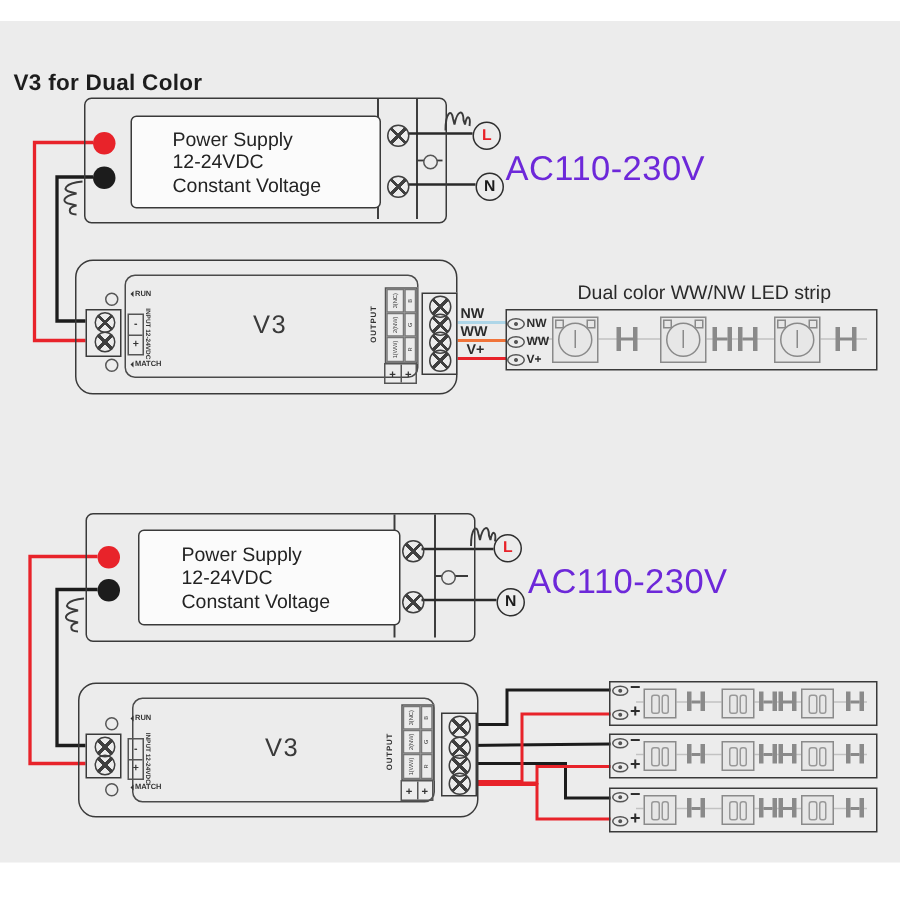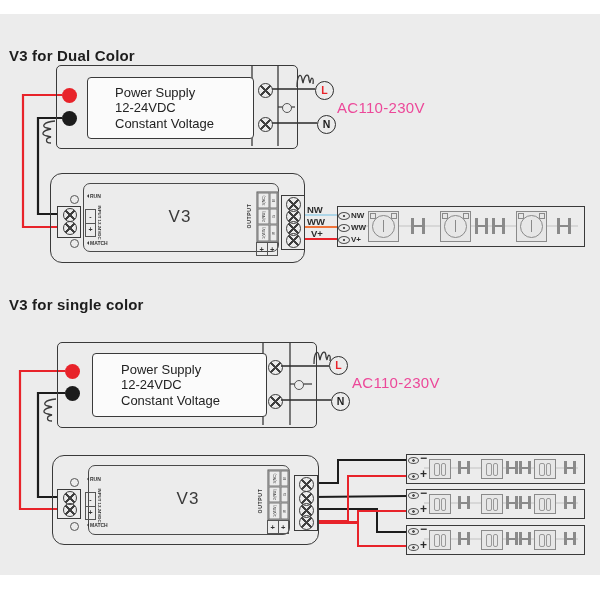--- a/index.html
+++ b/index.html
@@ -20,7 +20,7 @@
   .holec{position:absolute;border:1.1px solid #555;border-radius:50%;background:#ececec;}
   .lnc{position:absolute;width:17px;height:17px;border:1.4px solid #2e2e2e;border-radius:50%;
        display:flex;align-items:center;justify-content:center;font-weight:bold;font-size:10.5px;background:#ececec;}
-  .ac{position:absolute;font-size:15px;color:#ec4899;letter-spacing:.3px;}
+  .ac{position:absolute;font-size:23px;color:#6d28d9;letter-spacing:.3px;}
   .striptitle{position:absolute;font-size:13px;color:#2a2a2a;}
   .v3name{position:absolute;font-size:17px;color:#3a3a3a;letter-spacing:1px;display:flex;align-items:center;justify-content:center;}
   .small{display:flex;align-items:center;font-size:5px;font-weight:bold;color:#333;gap:2px;}

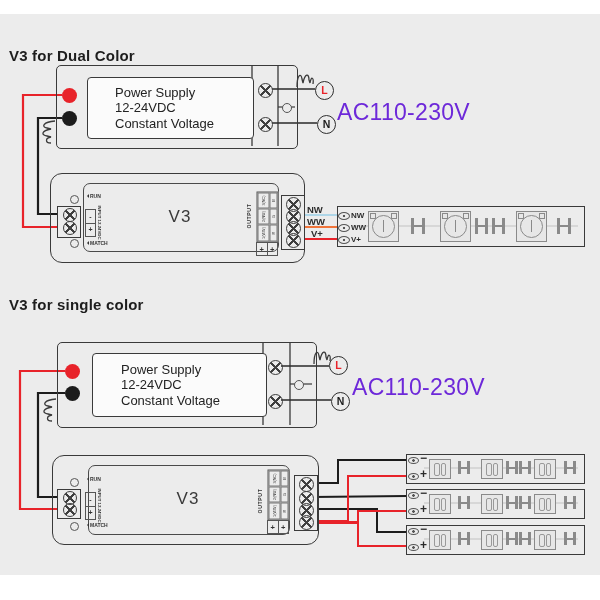--- a/index.html
+++ b/index.html
@@ -175,6 +175,7 @@
   <div class="padlbl" style="left:307px;top:216px;font-size:9.5px;">WW</div>
   <div class="padlbl" style="left:311px;top:228px;font-size:9.5px;">V+</div>
 
+  <div class="striptitle" style="left:385px;top:187px;">Dual color WW/NW LED strip</div>
   <div class="stripbox" style="left:337px;top:206px;width:246px;height:39px;"></div>
   <div class="padoval" style="left:338px;top:212px;"></div>
   <div class="padoval" style="left:338px;top:223.5px;"></div>

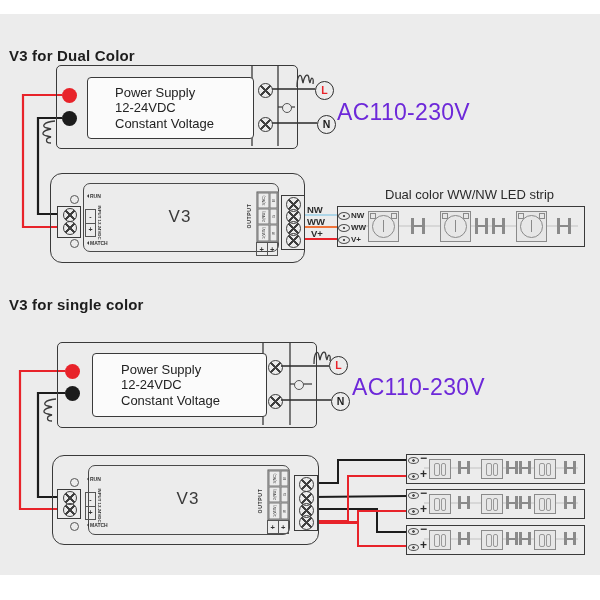--- a/index.html
+++ b/index.html
@@ -203,7 +203,6 @@
   <div class="res" style="left:492px;top:218px;width:7px;height:16px;"></div>
   <div class="res" style="left:557px;top:218px;width:8px;height:16px;"></div>
 
-  <div class="heading" style="left:9px;top:296px;">V3 for single color</div>
 
   <div class="box" style="left:57px;top:342px;width:258px;height:84px;border-radius:5px;"></div>
   <div class="whitebox" style="left:92px;top:353px;width:173px;height:62px;">

